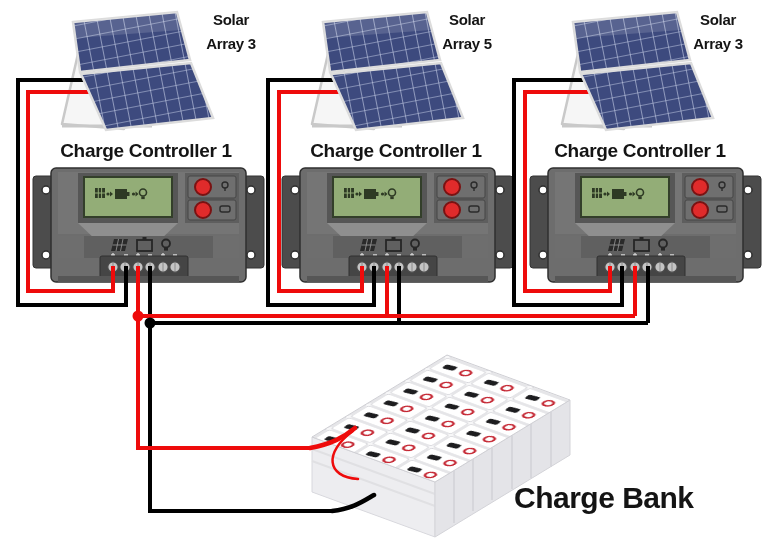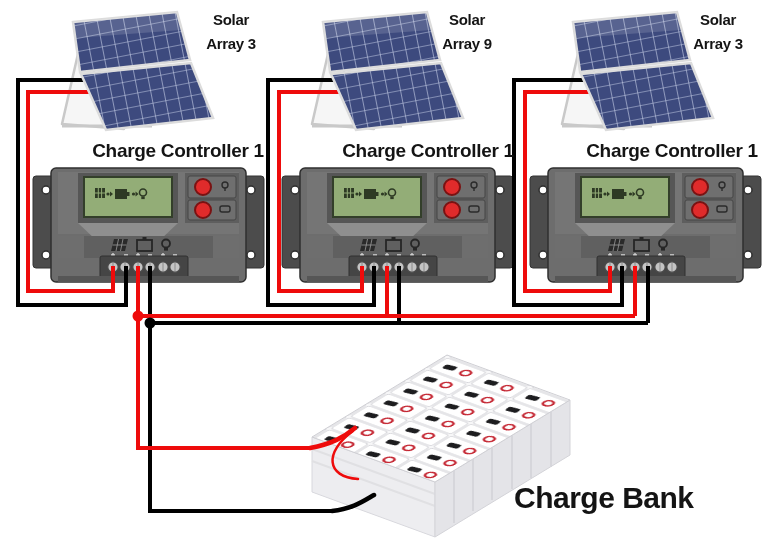--- a/index.html
+++ b/index.html
@@ -152,7 +152,7 @@
 </div>
 <div class="lbl array-label" style="left:407px">
   <div>Solar</div>
-  <div>Array 9</div>
+  <div>Array 5</div>
 </div>
 <div class="lbl array-label" style="left:658px">
   <div>Solar</div>

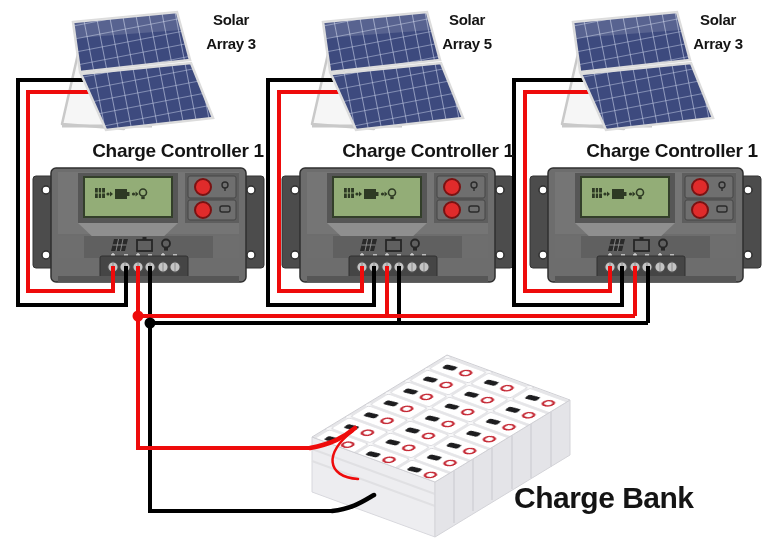--- a/index.html
+++ b/index.html
@@ -9,7 +9,7 @@
   svg.scene{position:absolute;left:0;top:0;}
   .lbl{position:absolute;font-weight:bold;letter-spacing:-0.3px;white-space:nowrap;}
   .array-label{width:120px;text-align:center;font-size:15px;line-height:24px;top:8px;}
-  .ctrl-label{width:240px;text-align:center;font-size:19px;top:140px;padding-left:32px;}
+  .ctrl-label{width:240px;text-align:center;font-size:19px;top:140px;}
   .battery-label{left:514px;top:481px;font-size:30px;letter-spacing:-0.5px;}
 </style>
 </head>

